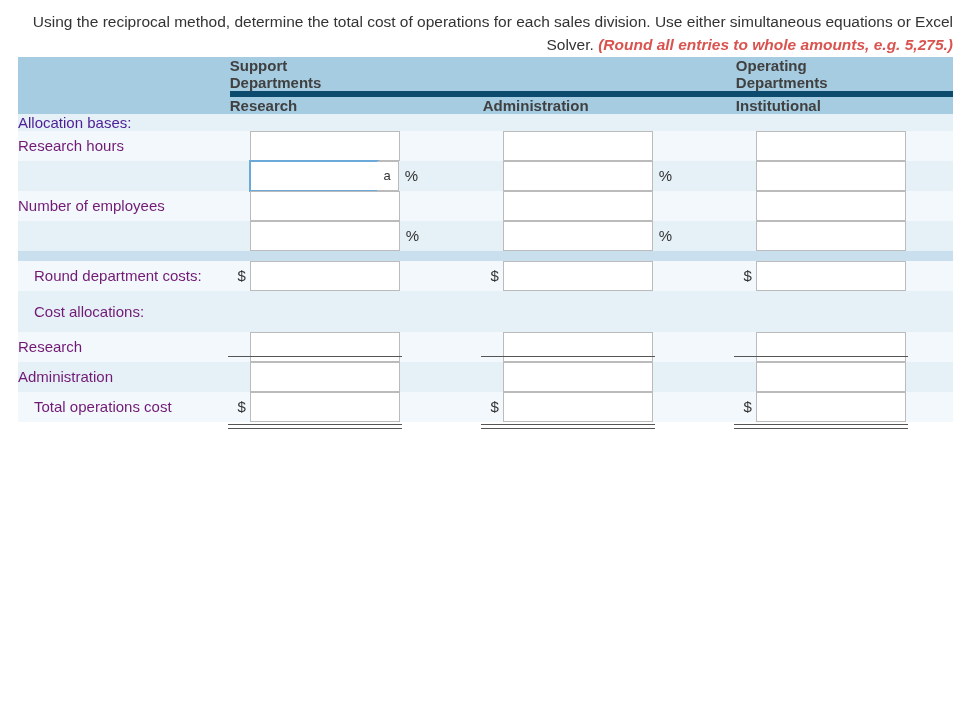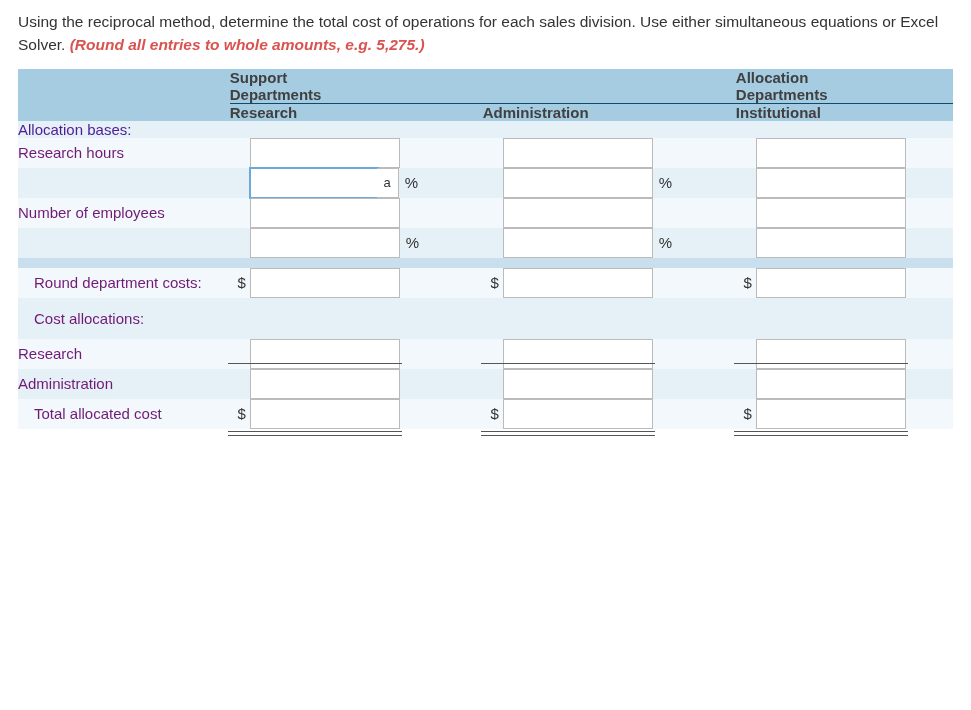--- a/index.html
+++ b/index.html
@@ -15,7 +15,7 @@
     font-size: 15.5px;
     line-height: 1.5;
     color: #333;
-    margin-bottom: 12px;
+    text-align: right;
   }
   .red-italic {
     color: #d9534f;

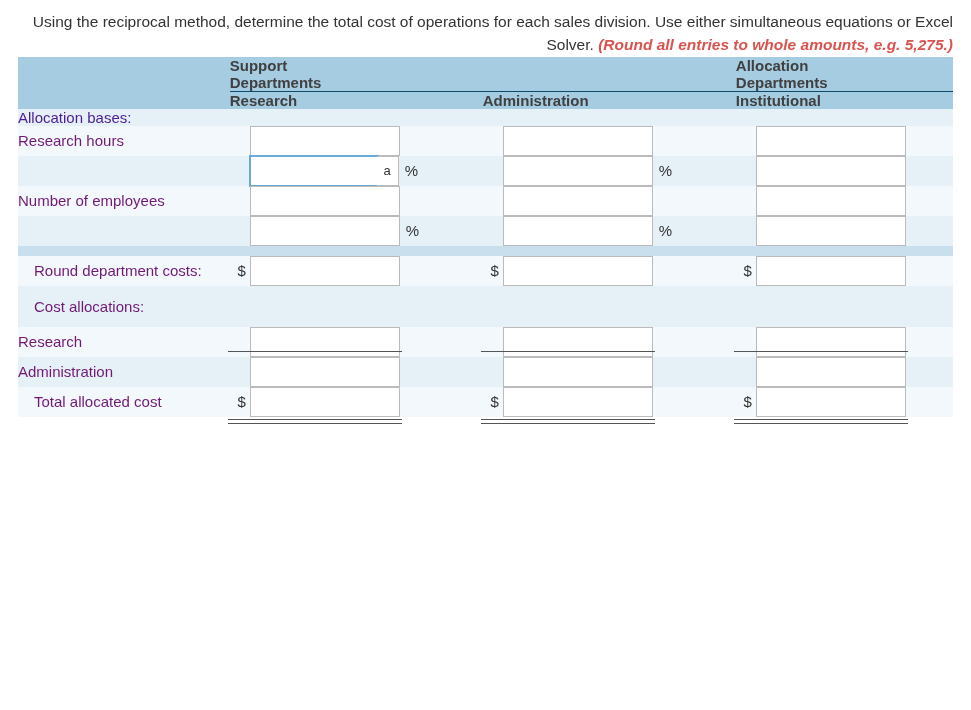--- a/index.html
+++ b/index.html
@@ -148,7 +148,7 @@
   <td></td>
   <td><span>Support</span></td>
   <td></td>
-  <td><span>Allocation</span></td>
+  <td><span>Operating</span></td>
 </tr>
 <tr class="hdr-band">
   <td></td>

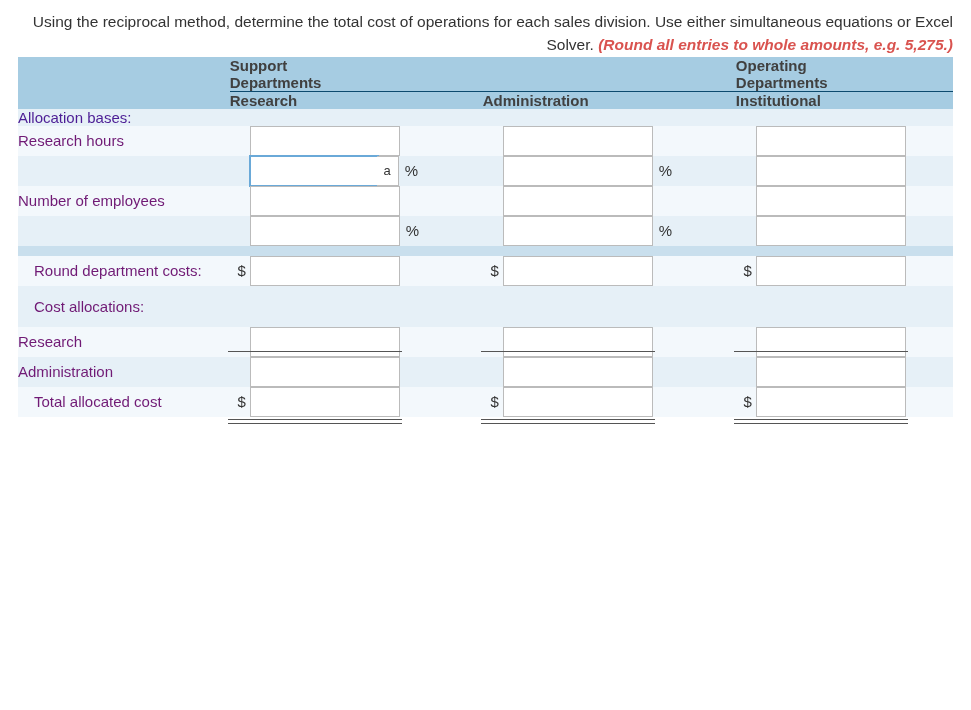--- a/index.html
+++ b/index.html
@@ -40,7 +40,7 @@
     color: #404040;
   }
   .underline-cell {
-    border-bottom: 1px solid #0c4a6e;
+    border-bottom: 6px solid #0c4a6e;
   }
   .row-alloc-bases td {
     background: #e6f0f7;

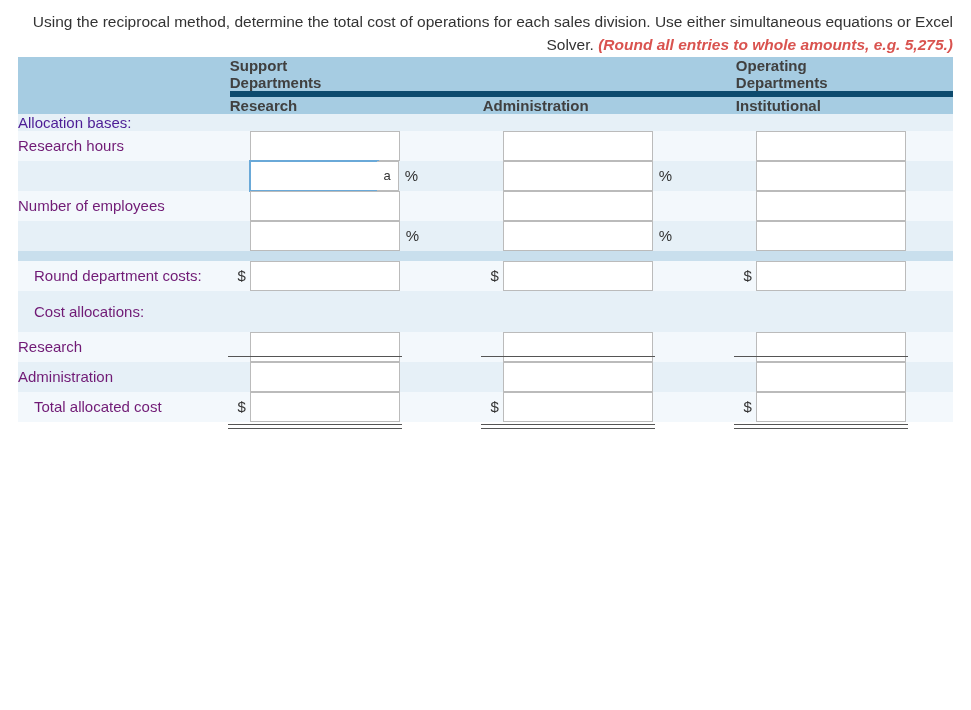--- a/index.html
+++ b/index.html
@@ -226,7 +226,7 @@
 </tr>
 
 <tr class="row-light">
-  <td class="label-cell noindent"><span>Total allocated cost</span></td>
+  <td class="label-cell noindent"><span>Total operations cost</span></td>
   <td class="val-cell"><span class="prefix">$</span><span class="bar-double"><input class="field" style=""></span><span class="suffix"></span></td>
   <td class="val-cell"><span class="prefix">$</span><span class="bar-double"><input class="field" style=""></span><span class="suffix"></span></td>
   <td class="val-cell"><span class="prefix">$</span><span class="bar-double"><input class="field" style=""></span><span class="suffix"></span></td>

